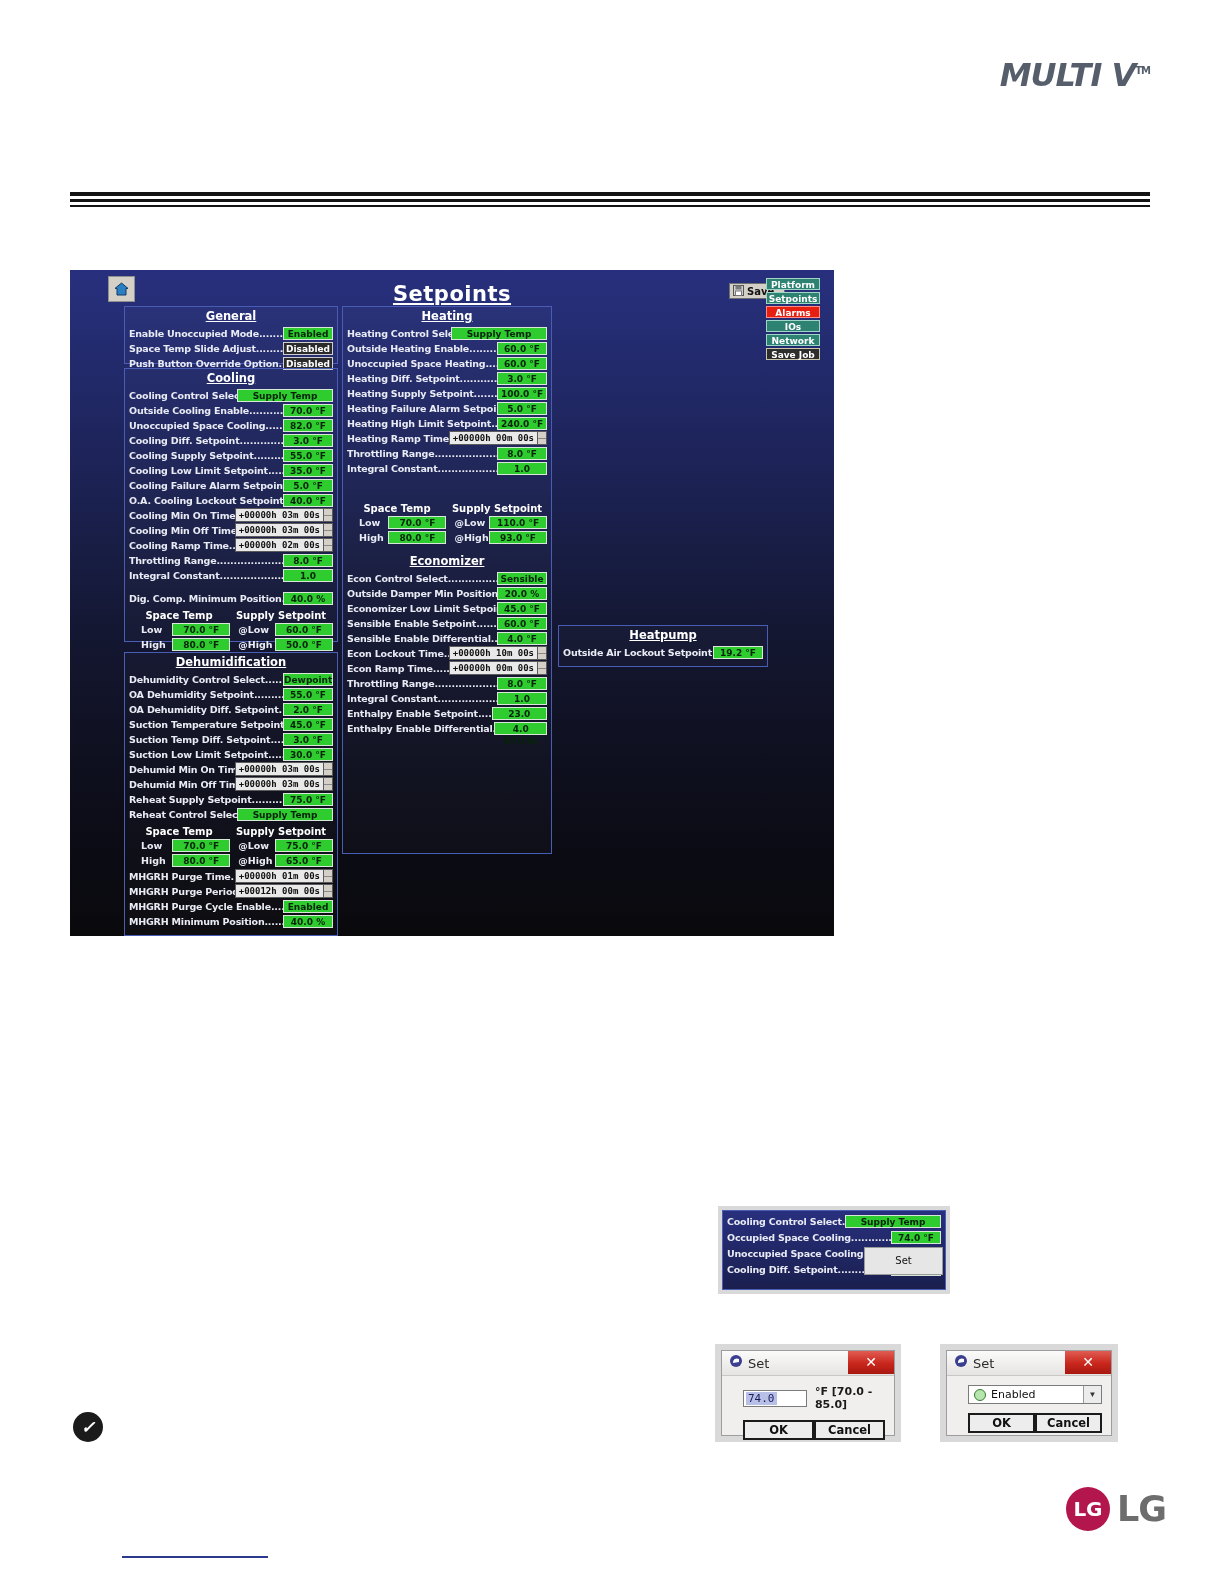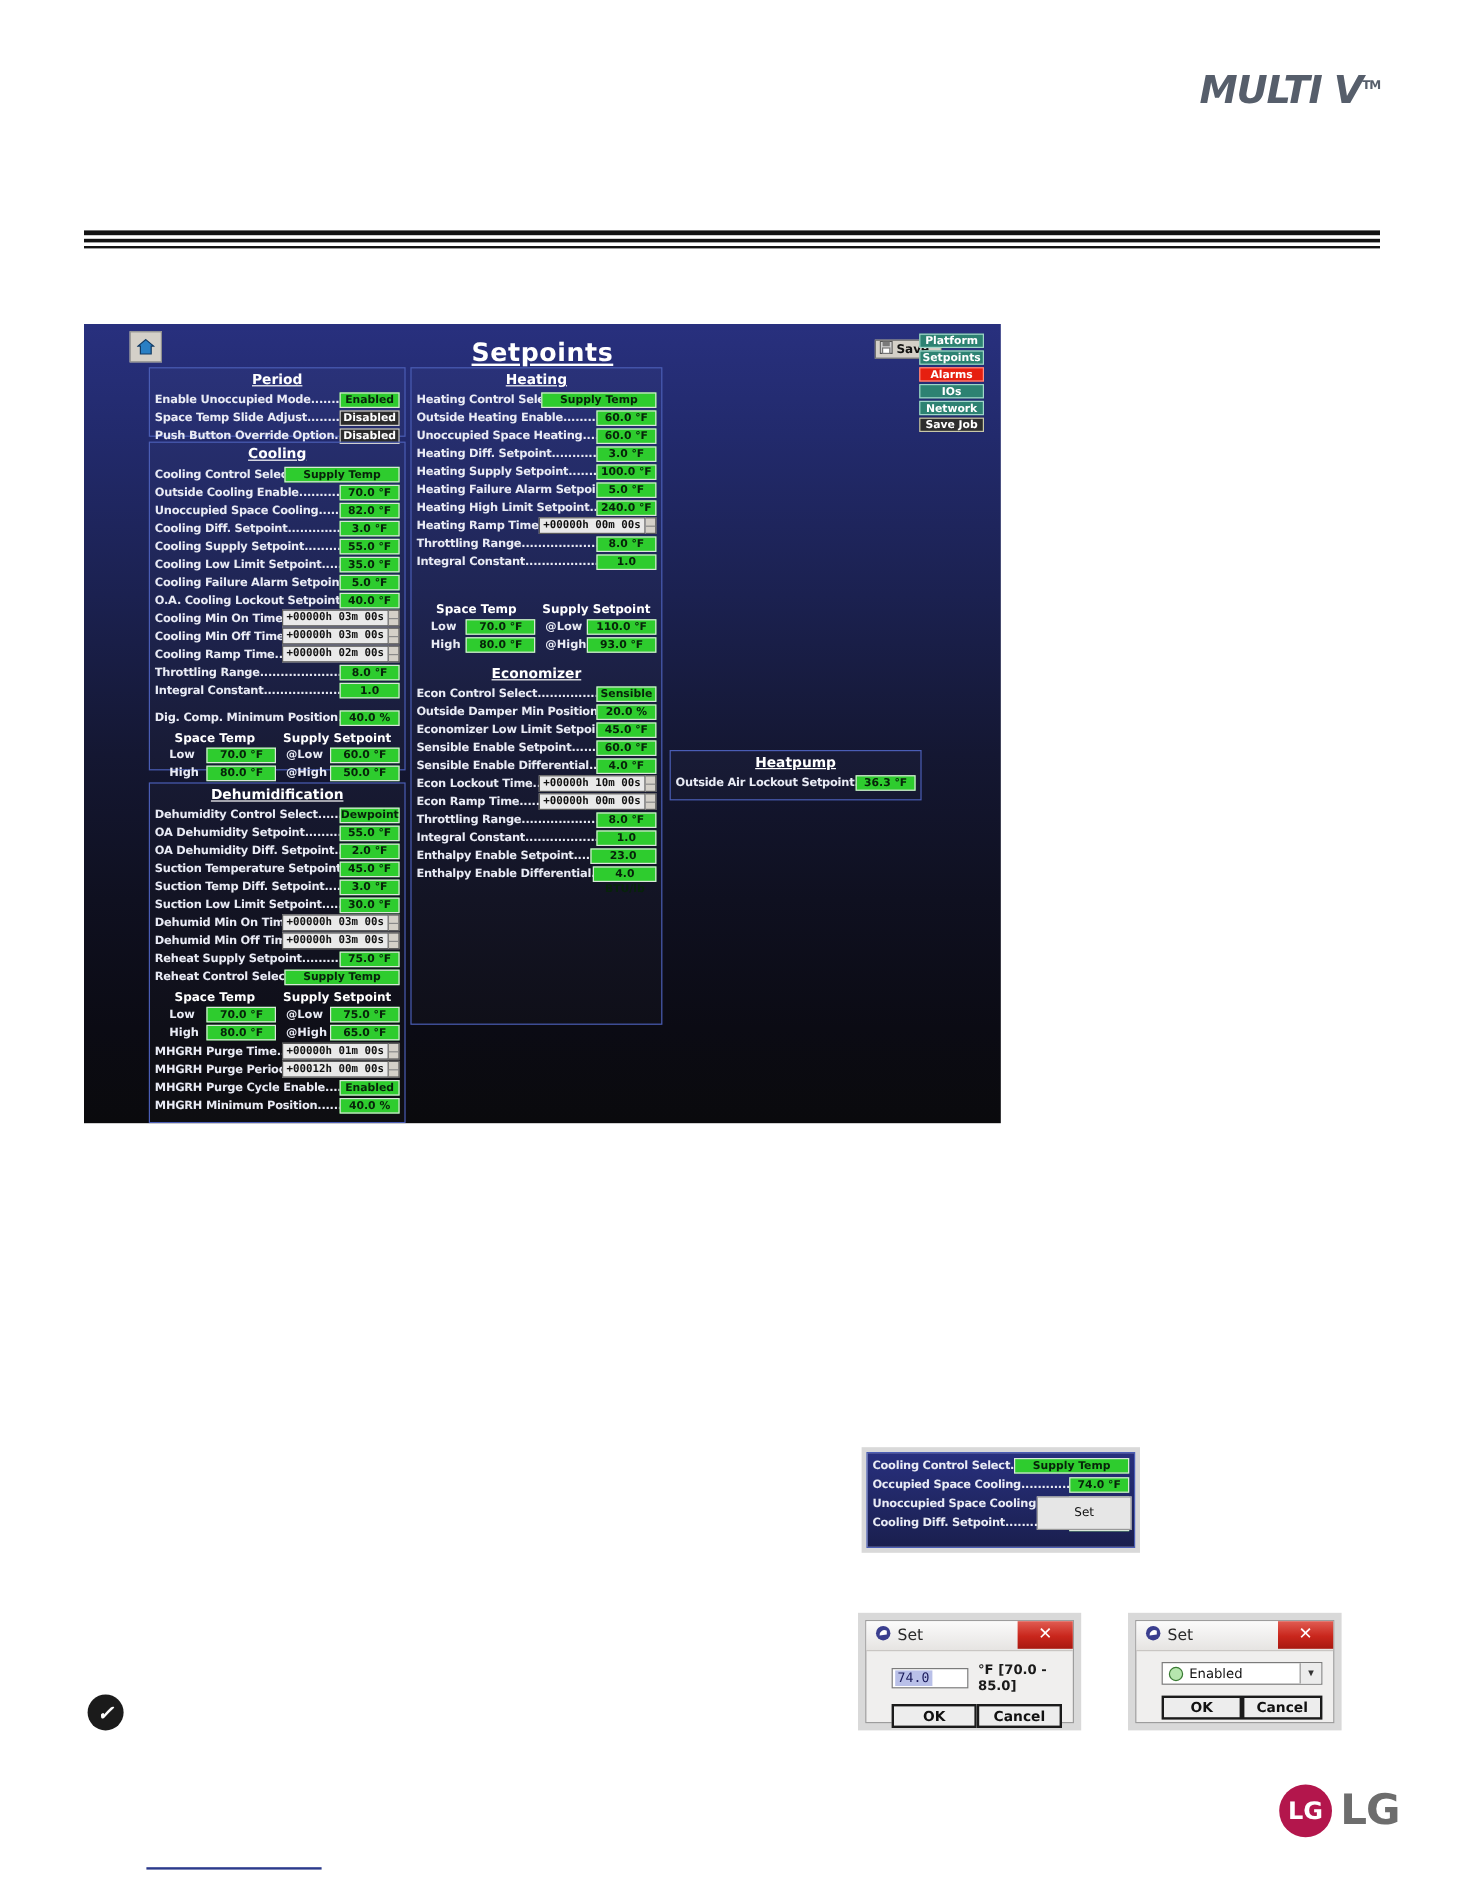--- a/index.html
+++ b/index.html
@@ -167,7 +167,7 @@
   </div>
 
   <div class="panel" style="left:54px;top:36px;width:212px;height:56px;">
-    <div class="panel-title">Period</div>
+    <div class="panel-title">General</div>
     <div id="general-rows">
         <div class="row">
           <span class="lab">Enable Unoccupied Mode............</span>

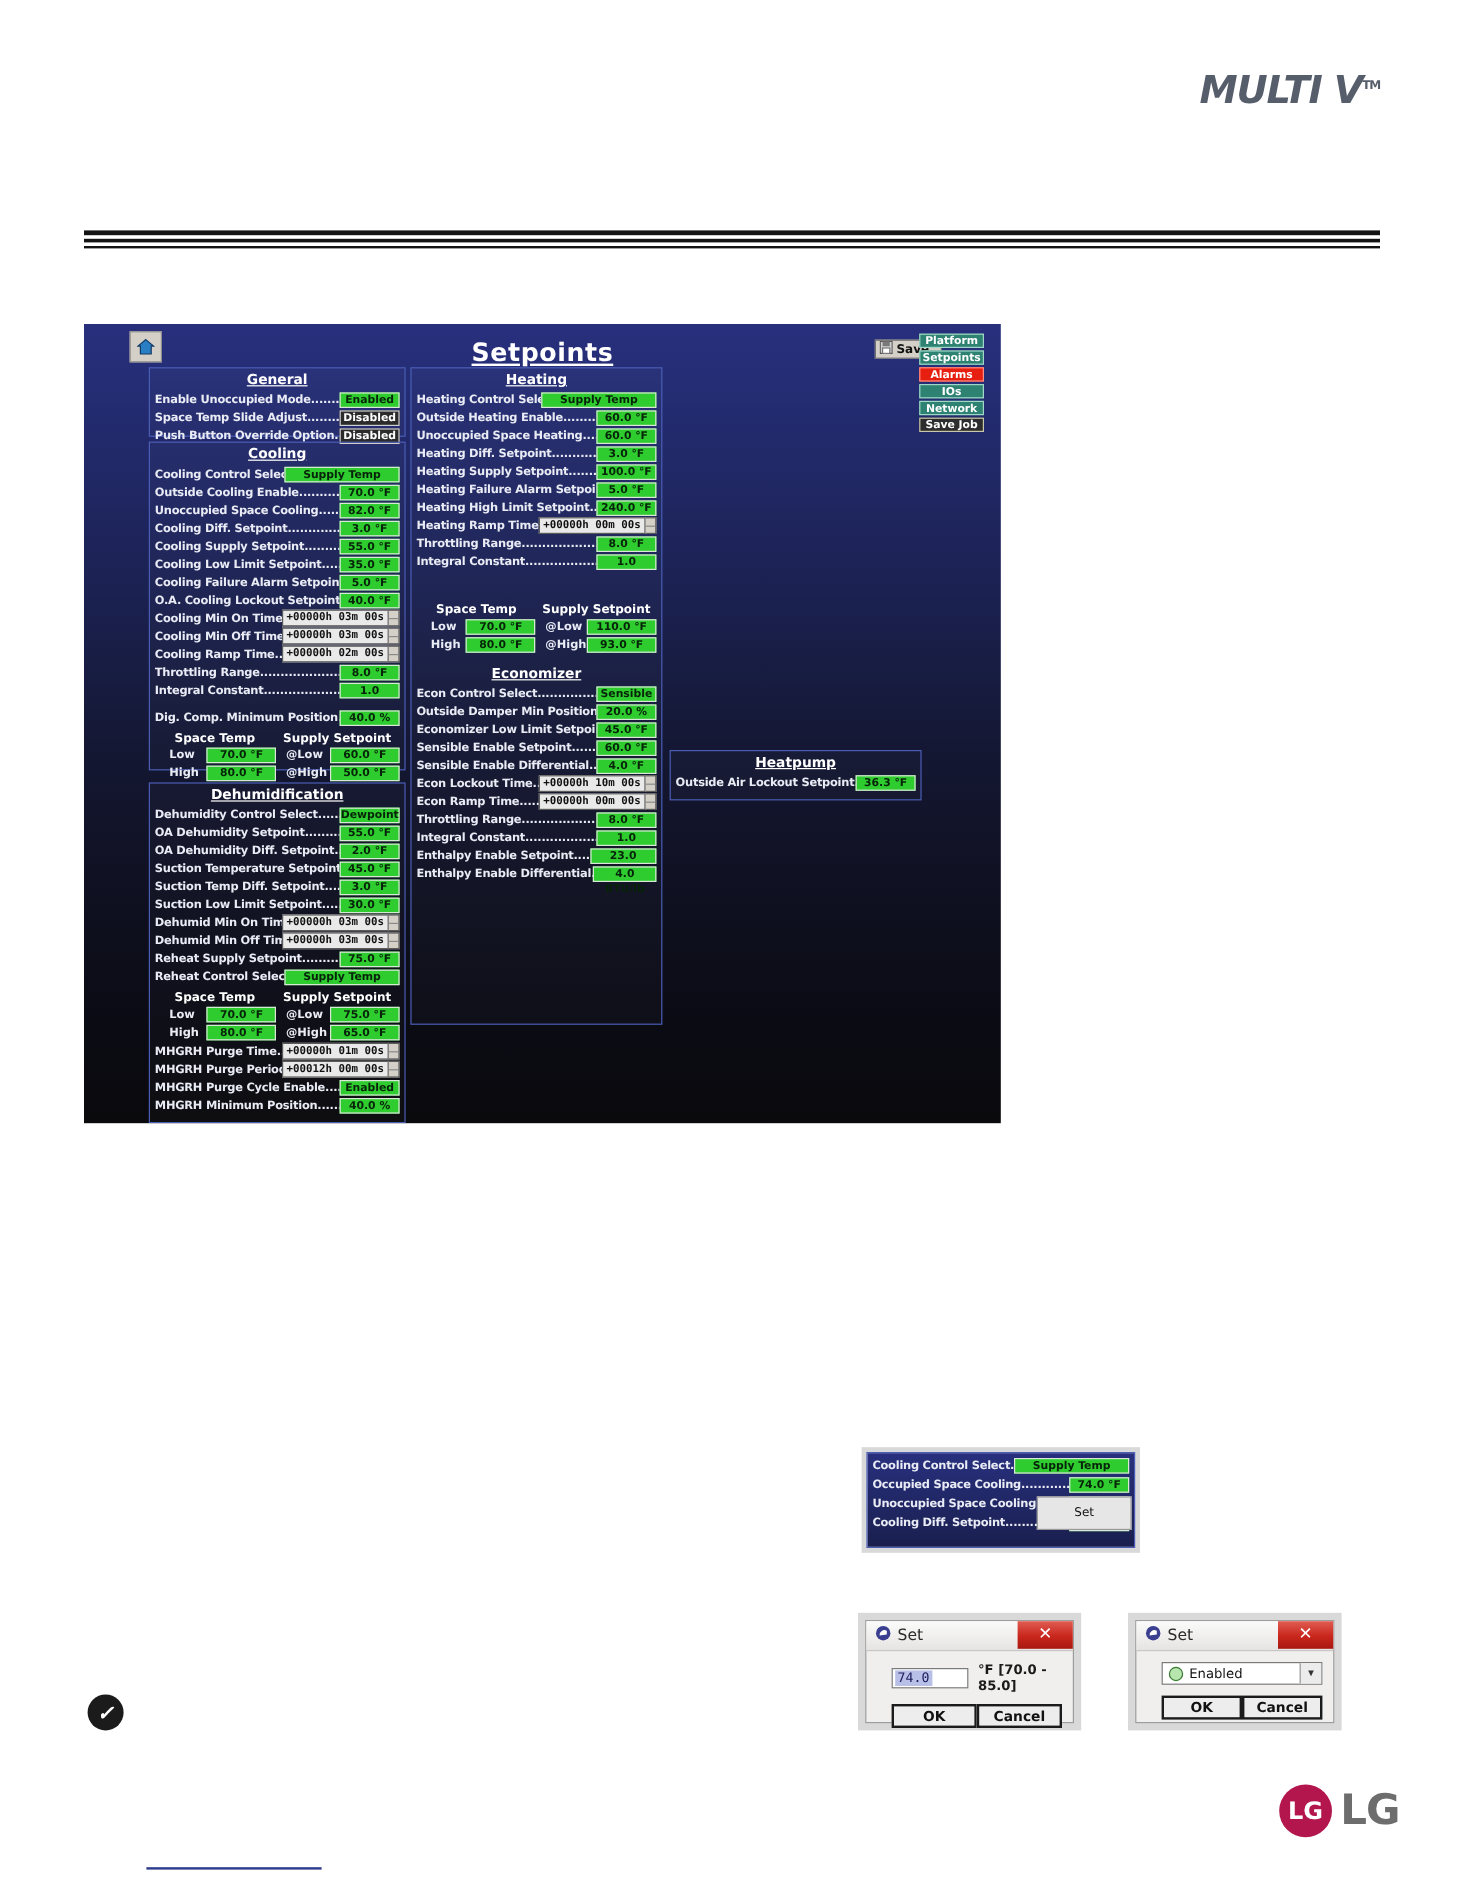--- a/index.html
+++ b/index.html
@@ -522,7 +522,7 @@
     <div id="heatpump-rows">
         <div class="row">
           <span class="lab">Outside Air Lockout Setpoint......</span>
-          <span class="val">36.3 °F</span>
+          <span class="val">19.2 °F</span>
         </div>
       </div>
   </div>

